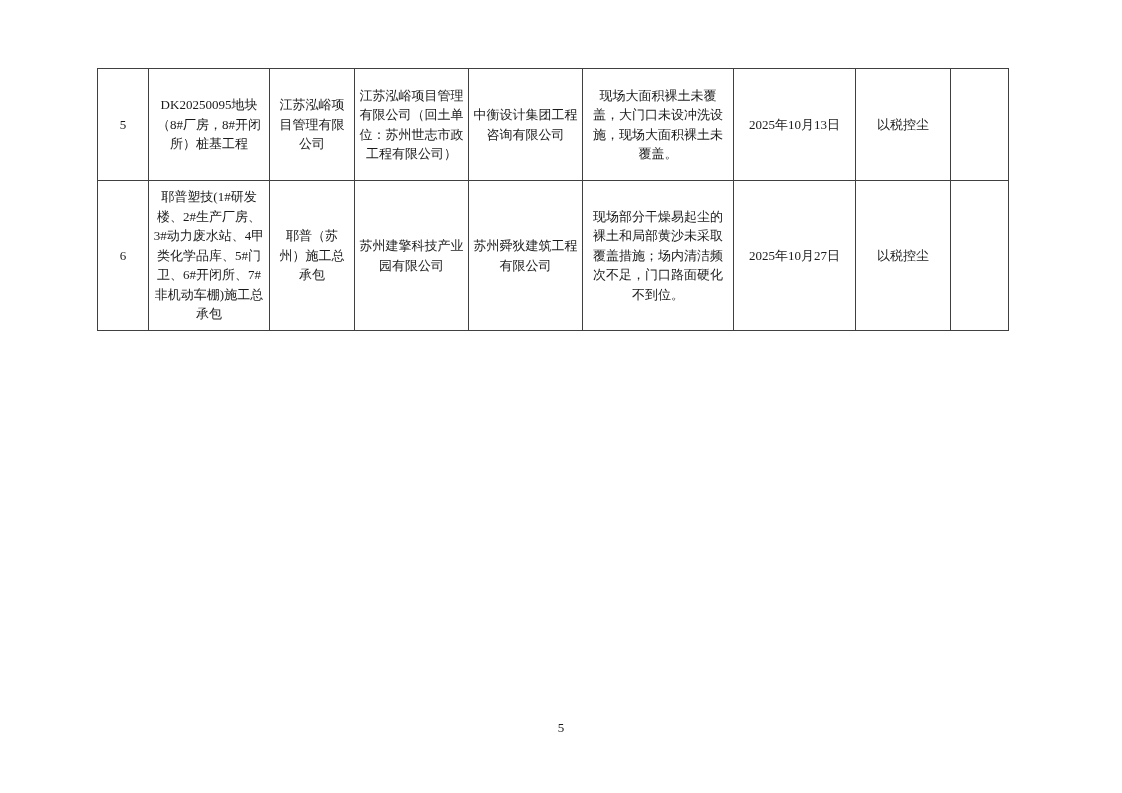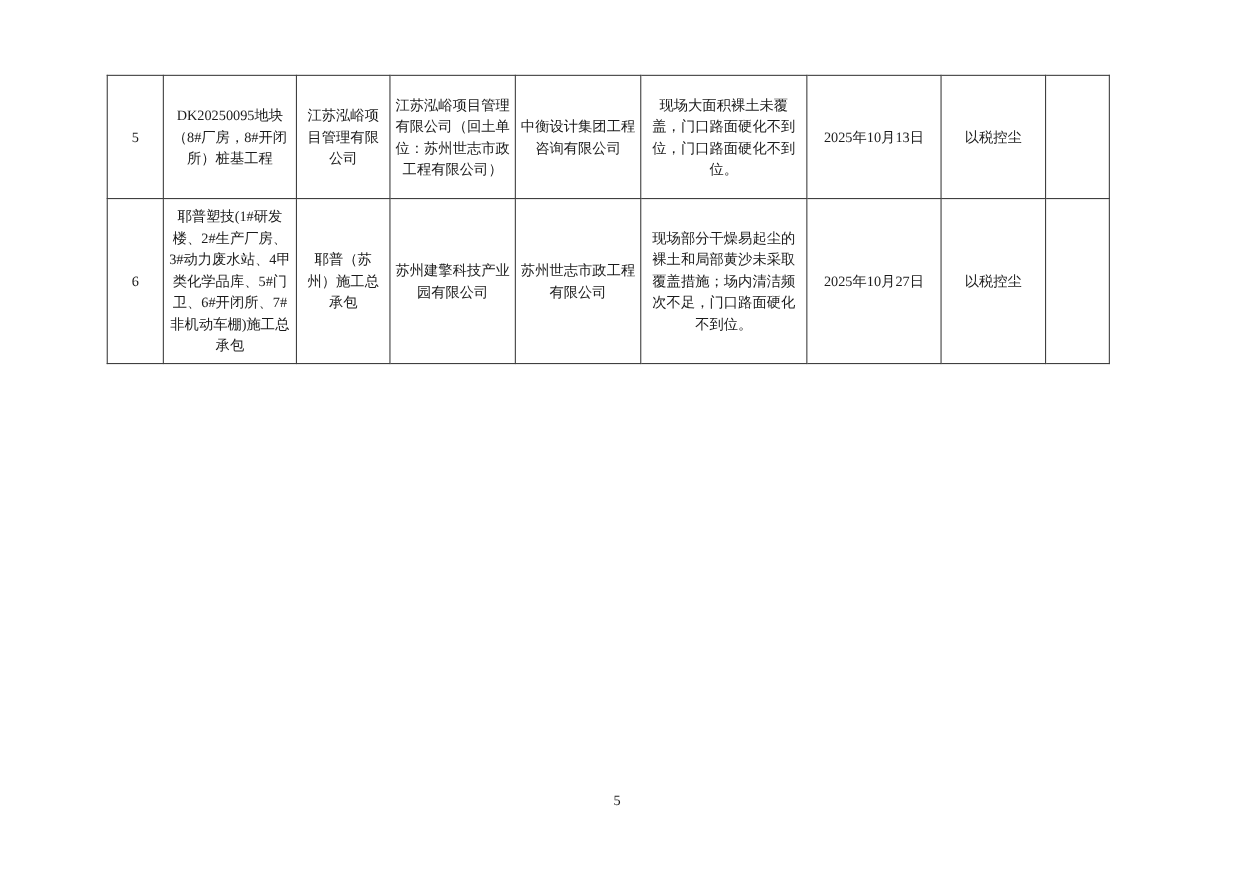--- a/index.html
+++ b/index.html
@@ -69,7 +69,7 @@
         <td>江苏泓峪项目管理有限公司</td>
         <td>江苏泓峪项目管理有限公司（回土单位：苏州世志市政工程有限公司）</td>
         <td>中衡设计集团工程咨询有限公司</td>
-        <td>现场大面积裸土未覆盖，门口路面硬化不到位，门口路面硬化不到位。</td>
+        <td>现场大面积裸土未覆盖，大门口未设冲洗设施，现场大面积裸土未覆盖。</td>
         <td>2025年10月13日</td>
         <td>以税控尘</td>
         <td></td>

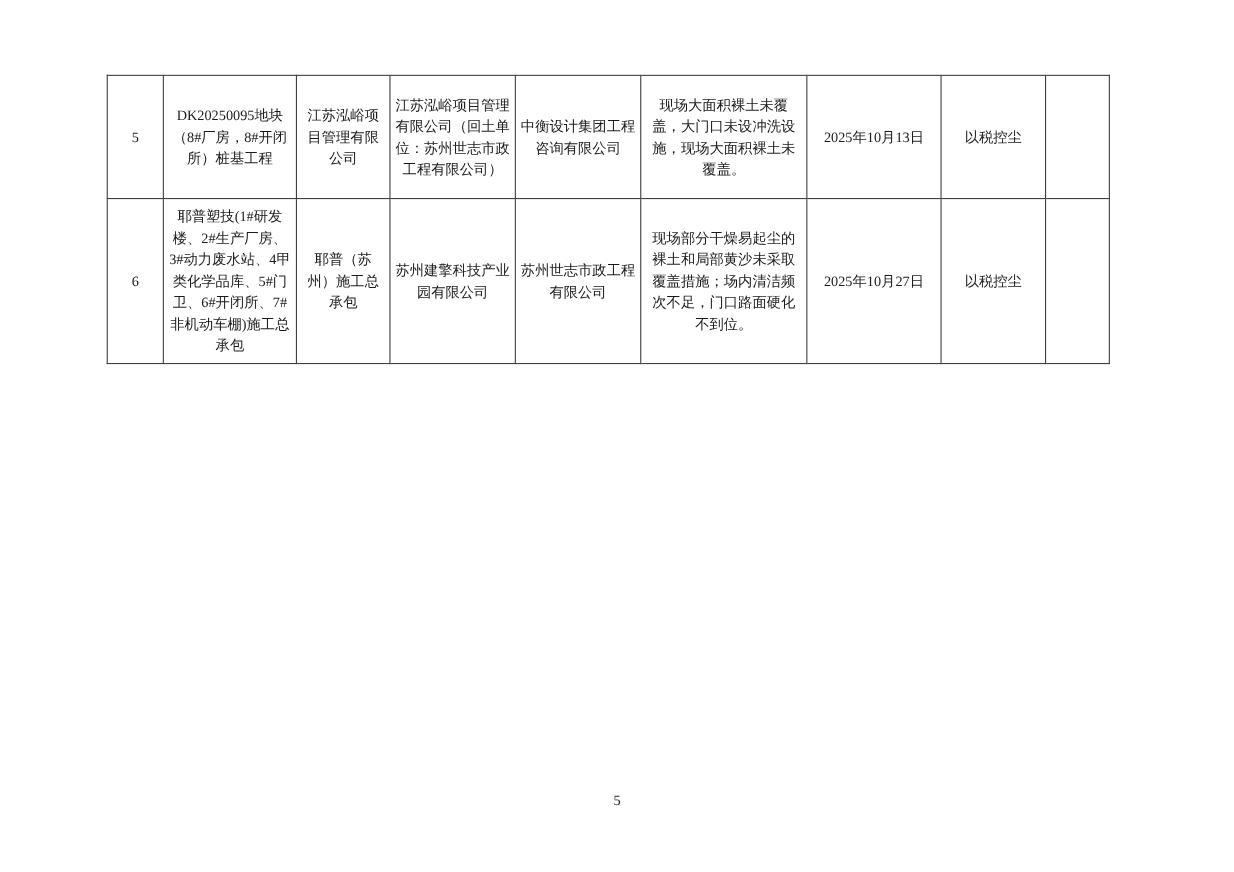--- a/index.html
+++ b/index.html
@@ -79,7 +79,7 @@
         <td>耶普塑技(1#研发楼、2#生产厂房、3#动力废水站、4甲类化学品库、5#门卫、6#开闭所、7#非机动车棚)施工总承包</td>
         <td>耶普（苏州）施工总承包</td>
         <td>苏州建擎科技产业园有限公司</td>
-        <td>苏州世志市政工程有限公司</td>
+        <td>苏州舜狄建筑工程有限公司</td>
         <td>现场部分干燥易起尘的裸土和局部黄沙未采取覆盖措施；场内清洁频次不足，门口路面硬化不到位。</td>
         <td>2025年10月27日</td>
         <td>以税控尘</td>

